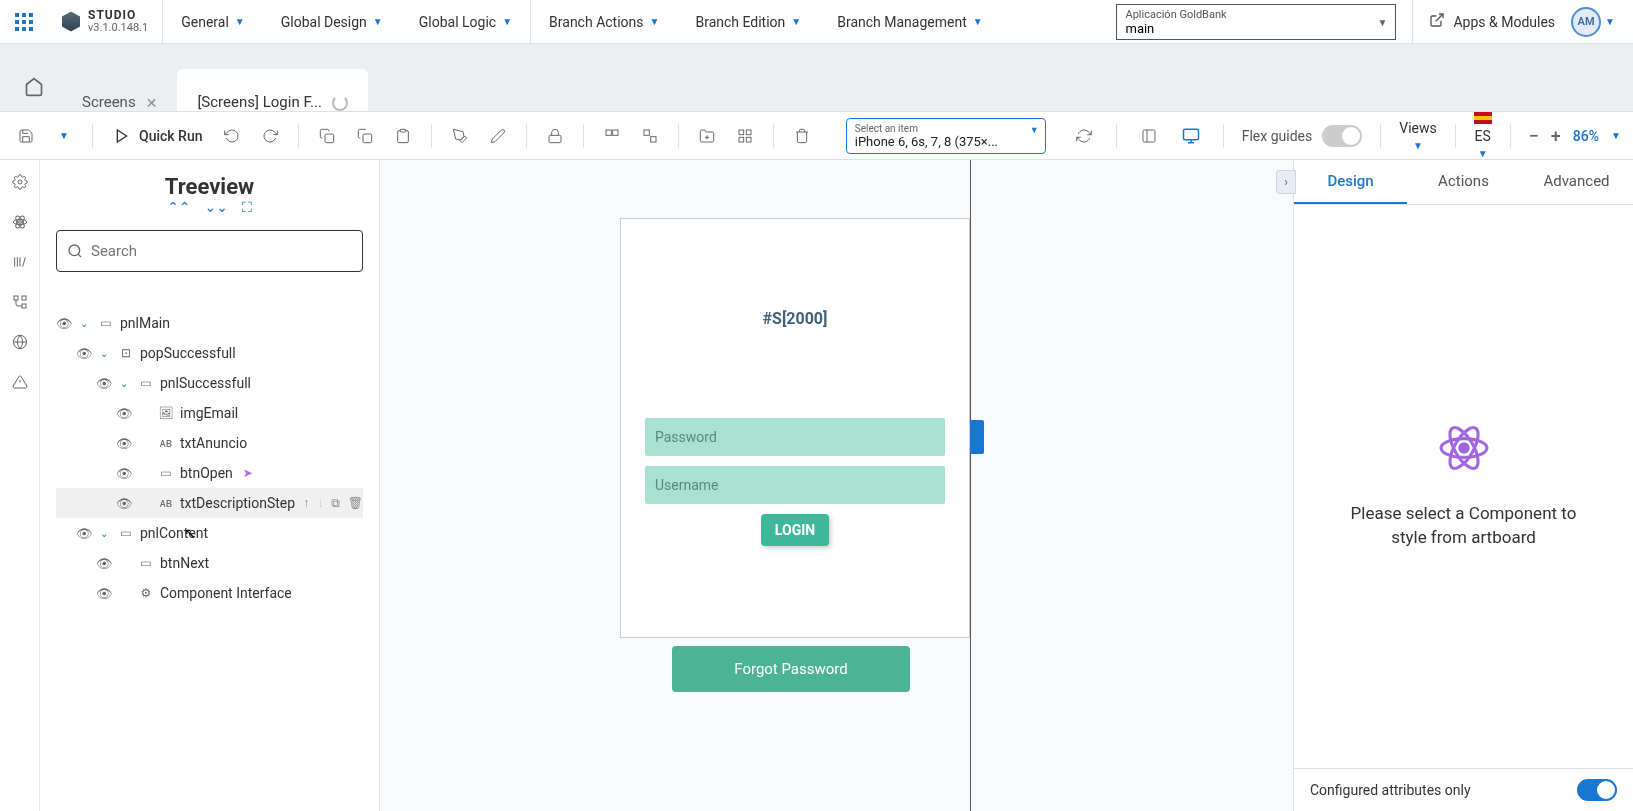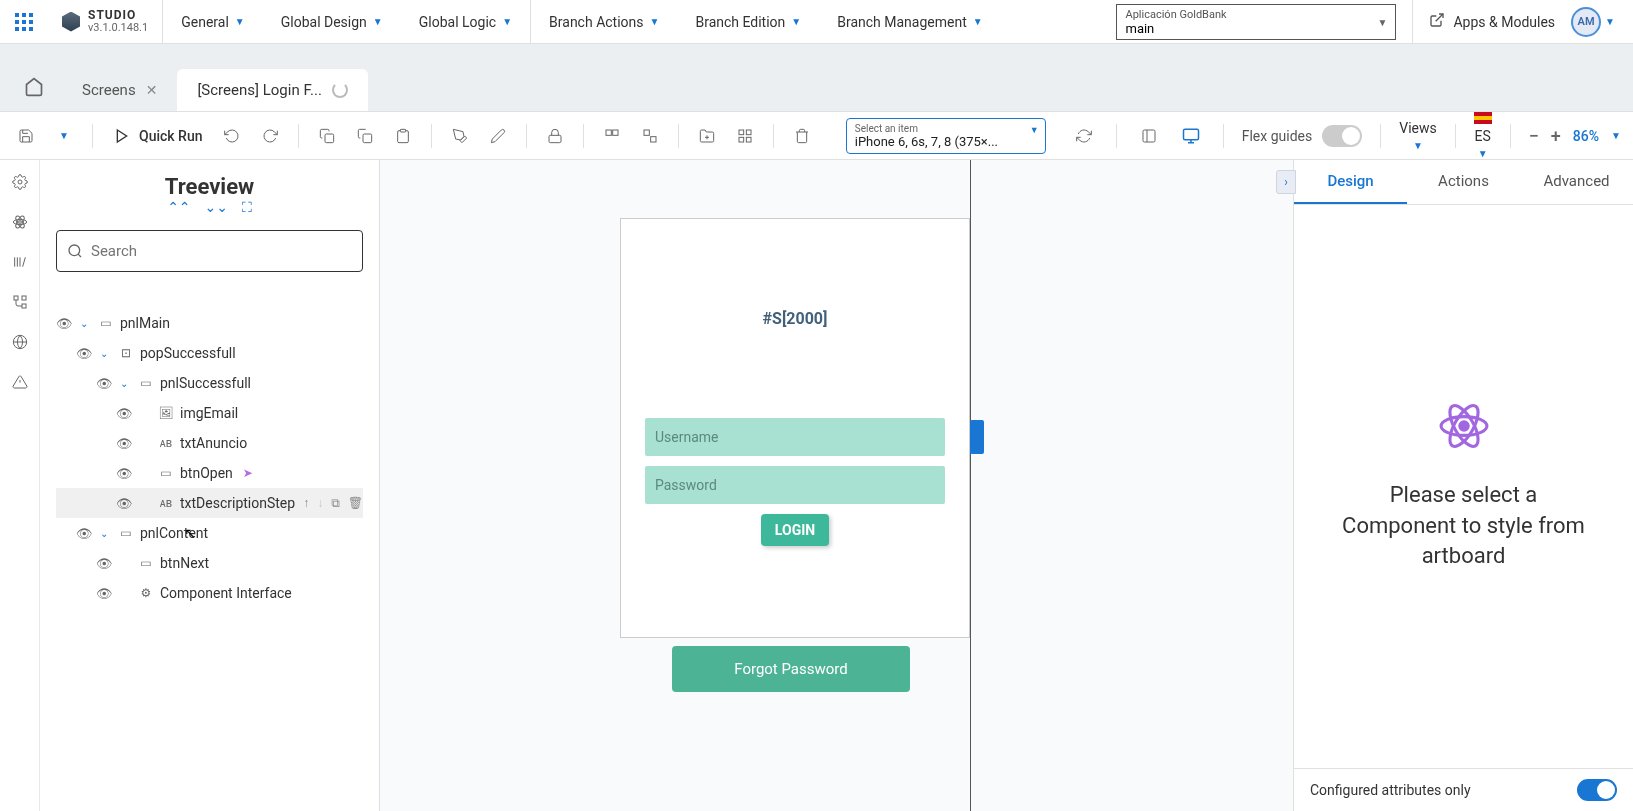--- a/index.html
+++ b/index.html
@@ -170,7 +170,7 @@
 }
 .tab {
   display: flex;
-  align-items: center;
+  align-items: flex-end;
   gap: 10px;
   height: 42px;
   padding: 0 20px;

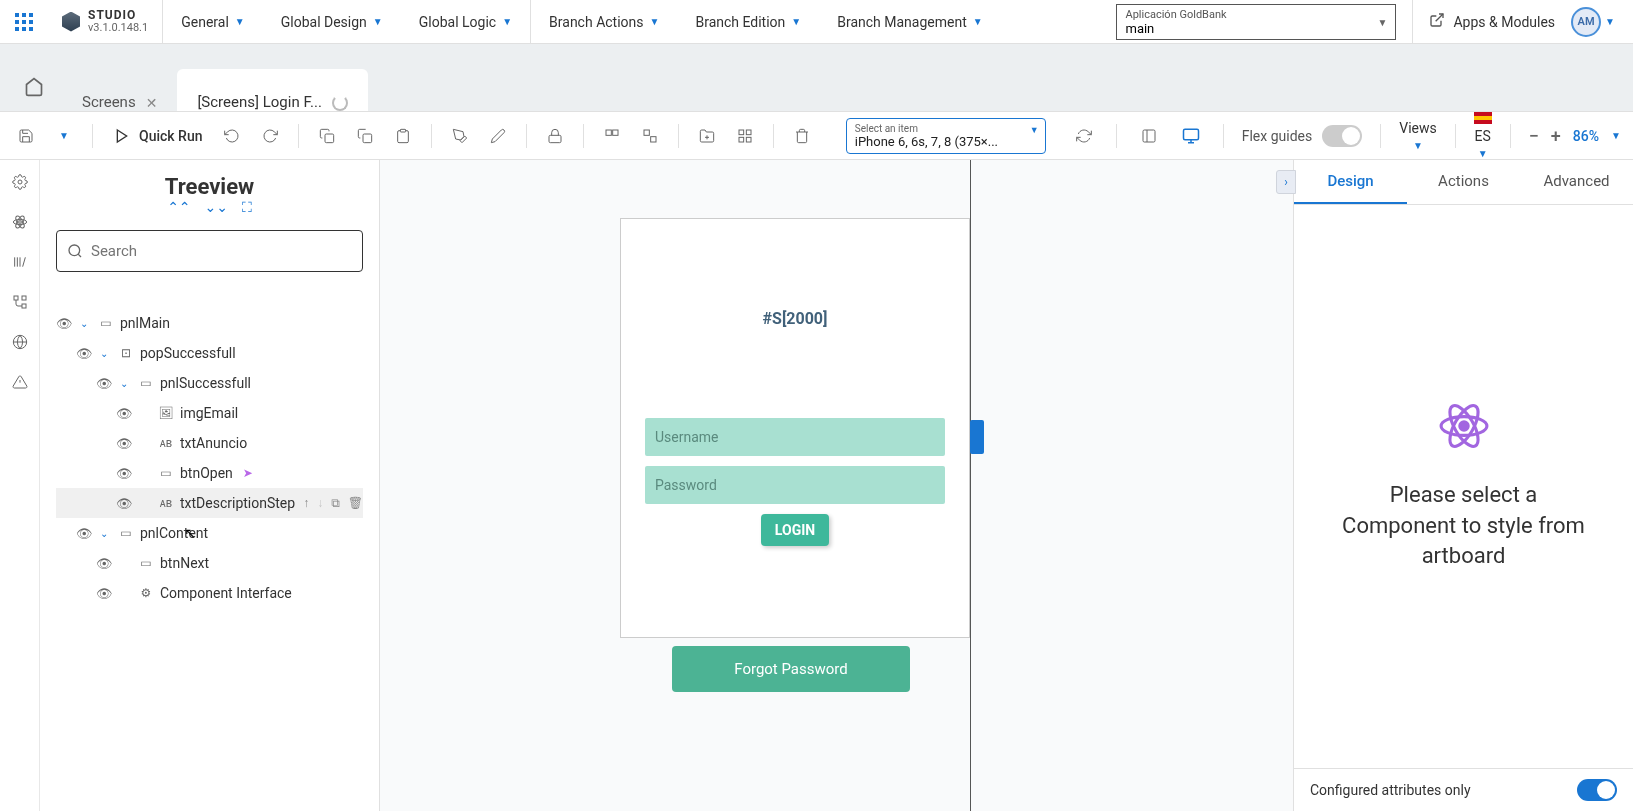--- a/index.html
+++ b/index.html
@@ -997,10 +997,10 @@
     <div class="artboard">
       <div class="heading">#S[2000]</div>
       <div class="input-field">
-          <span>Username</span>
+          <span>Password</span>
         </div>
       <div class="input-field">
-          <span>Password</span>
+          <span>Username</span>
         </div>
       <div class="login-btn">LOGIN</div>
     </div>

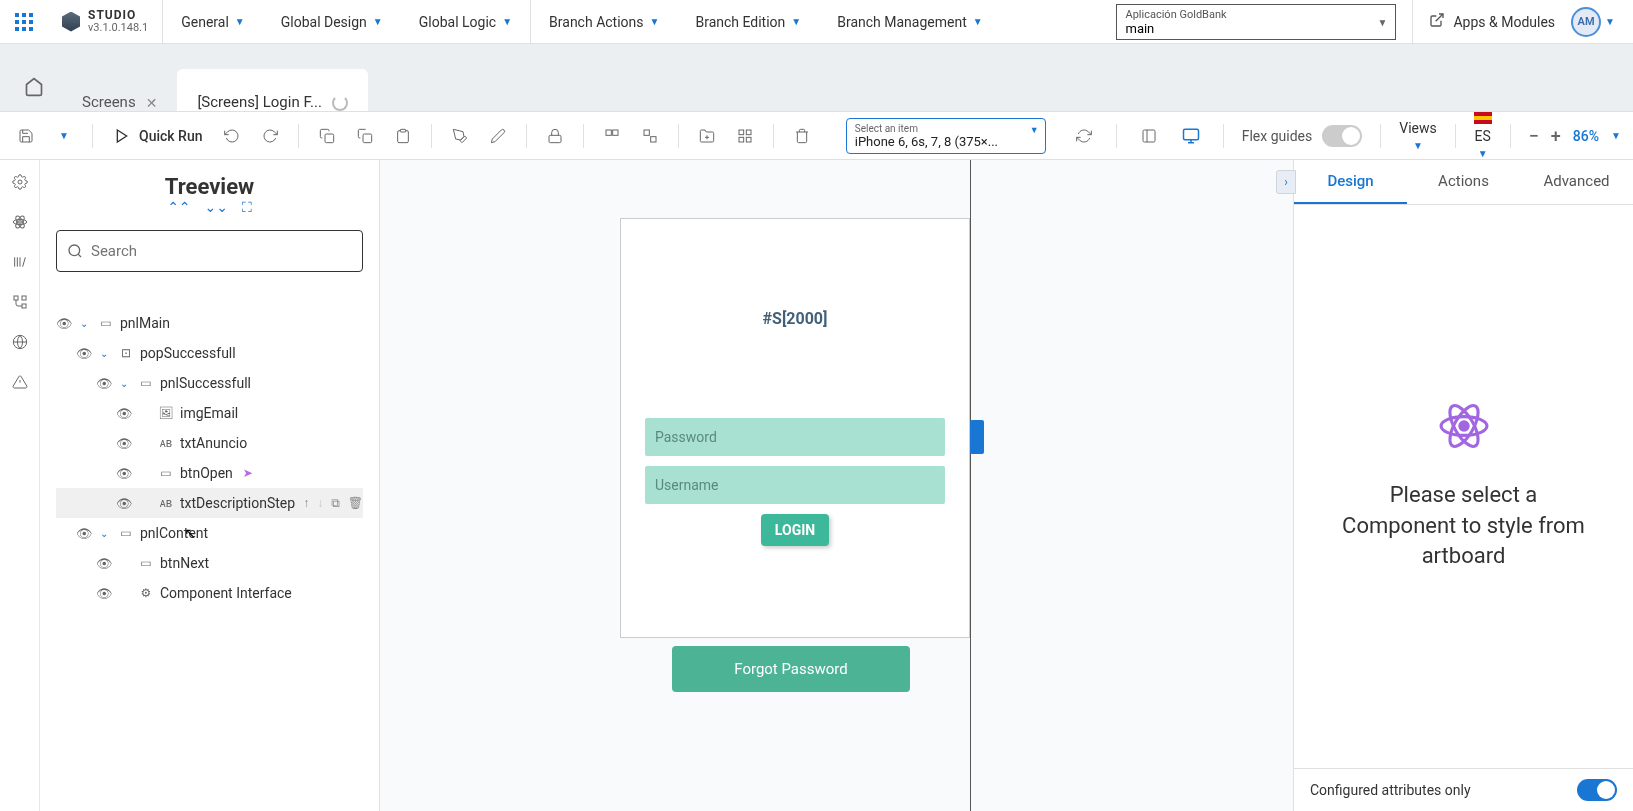--- a/index.html
+++ b/index.html
@@ -575,7 +575,7 @@
   color: #a266e0;
 }
 .rp-body .msg {
-  font-size: 22px;
+  font-size: 17px;
   color: #333;
   line-height: 1.4;
 }

